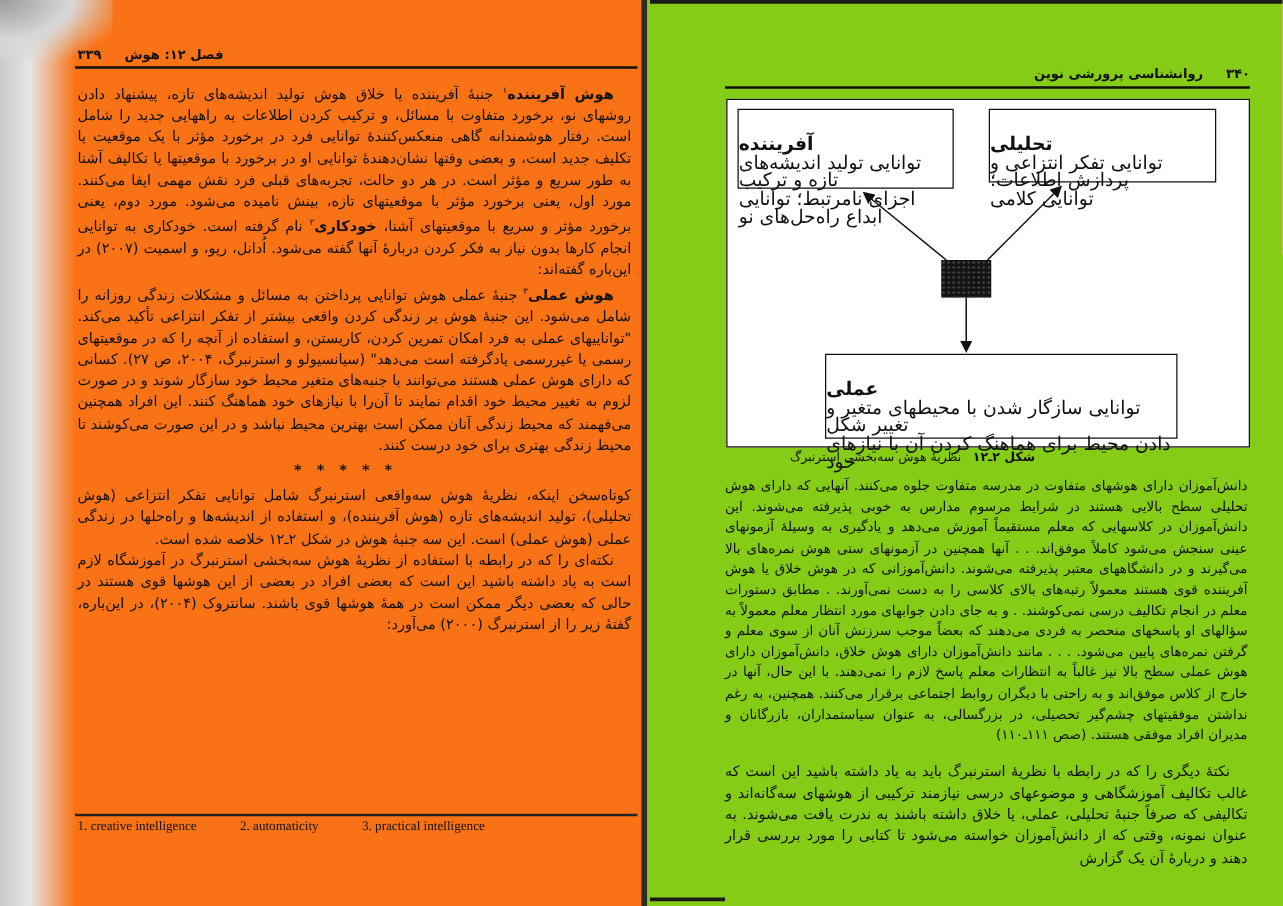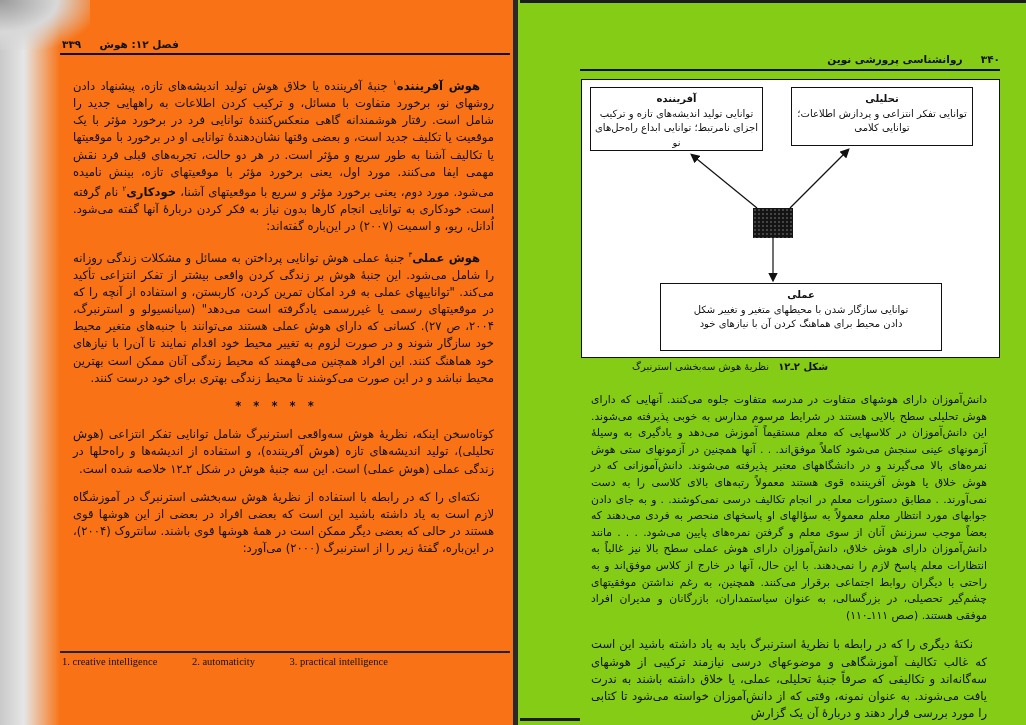--- a/index.html
+++ b/index.html
@@ -33,7 +33,7 @@
     position: absolute; direction: rtl; text-align: justify;
     font-size: 11.6px; line-height: 17.2px;
   }
-  .body-text p { margin: 11px; text-indent: 14px; }
+  .body-text p { margin: 0; text-indent: 14px; }
   .body-text .nb { text-indent: 0; }
   .term { font-weight: bold; }
   sup { font-size: 7px; }

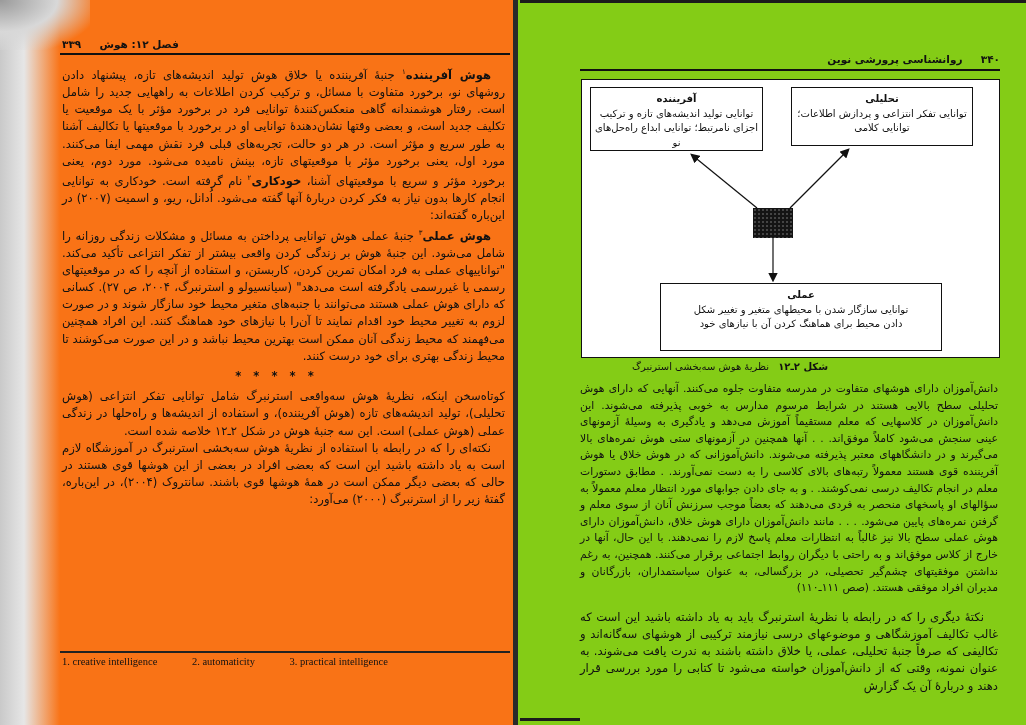--- a/index.html
+++ b/index.html
@@ -50,8 +50,8 @@
   .diagram-frame { position: absolute; border: 1.5px solid #111; background: #fff; }
   .dbox {
     position: absolute; border: 1.5px solid #111; background: #fff;
-    direction: rtl; text-align: center; font-size: 10px; line-height: 14.5px;
-    padding-top: 4px; box-sizing: border-box;
+    direction: rtl; text-align: left; font-size: 15px; line-height: 14.5px;
+    padding-top: 20px; box-sizing: border-box;
   }
   .dbox .dtitle { font-weight: bold; display: block; }
   .dbox .dline { display: block; }

